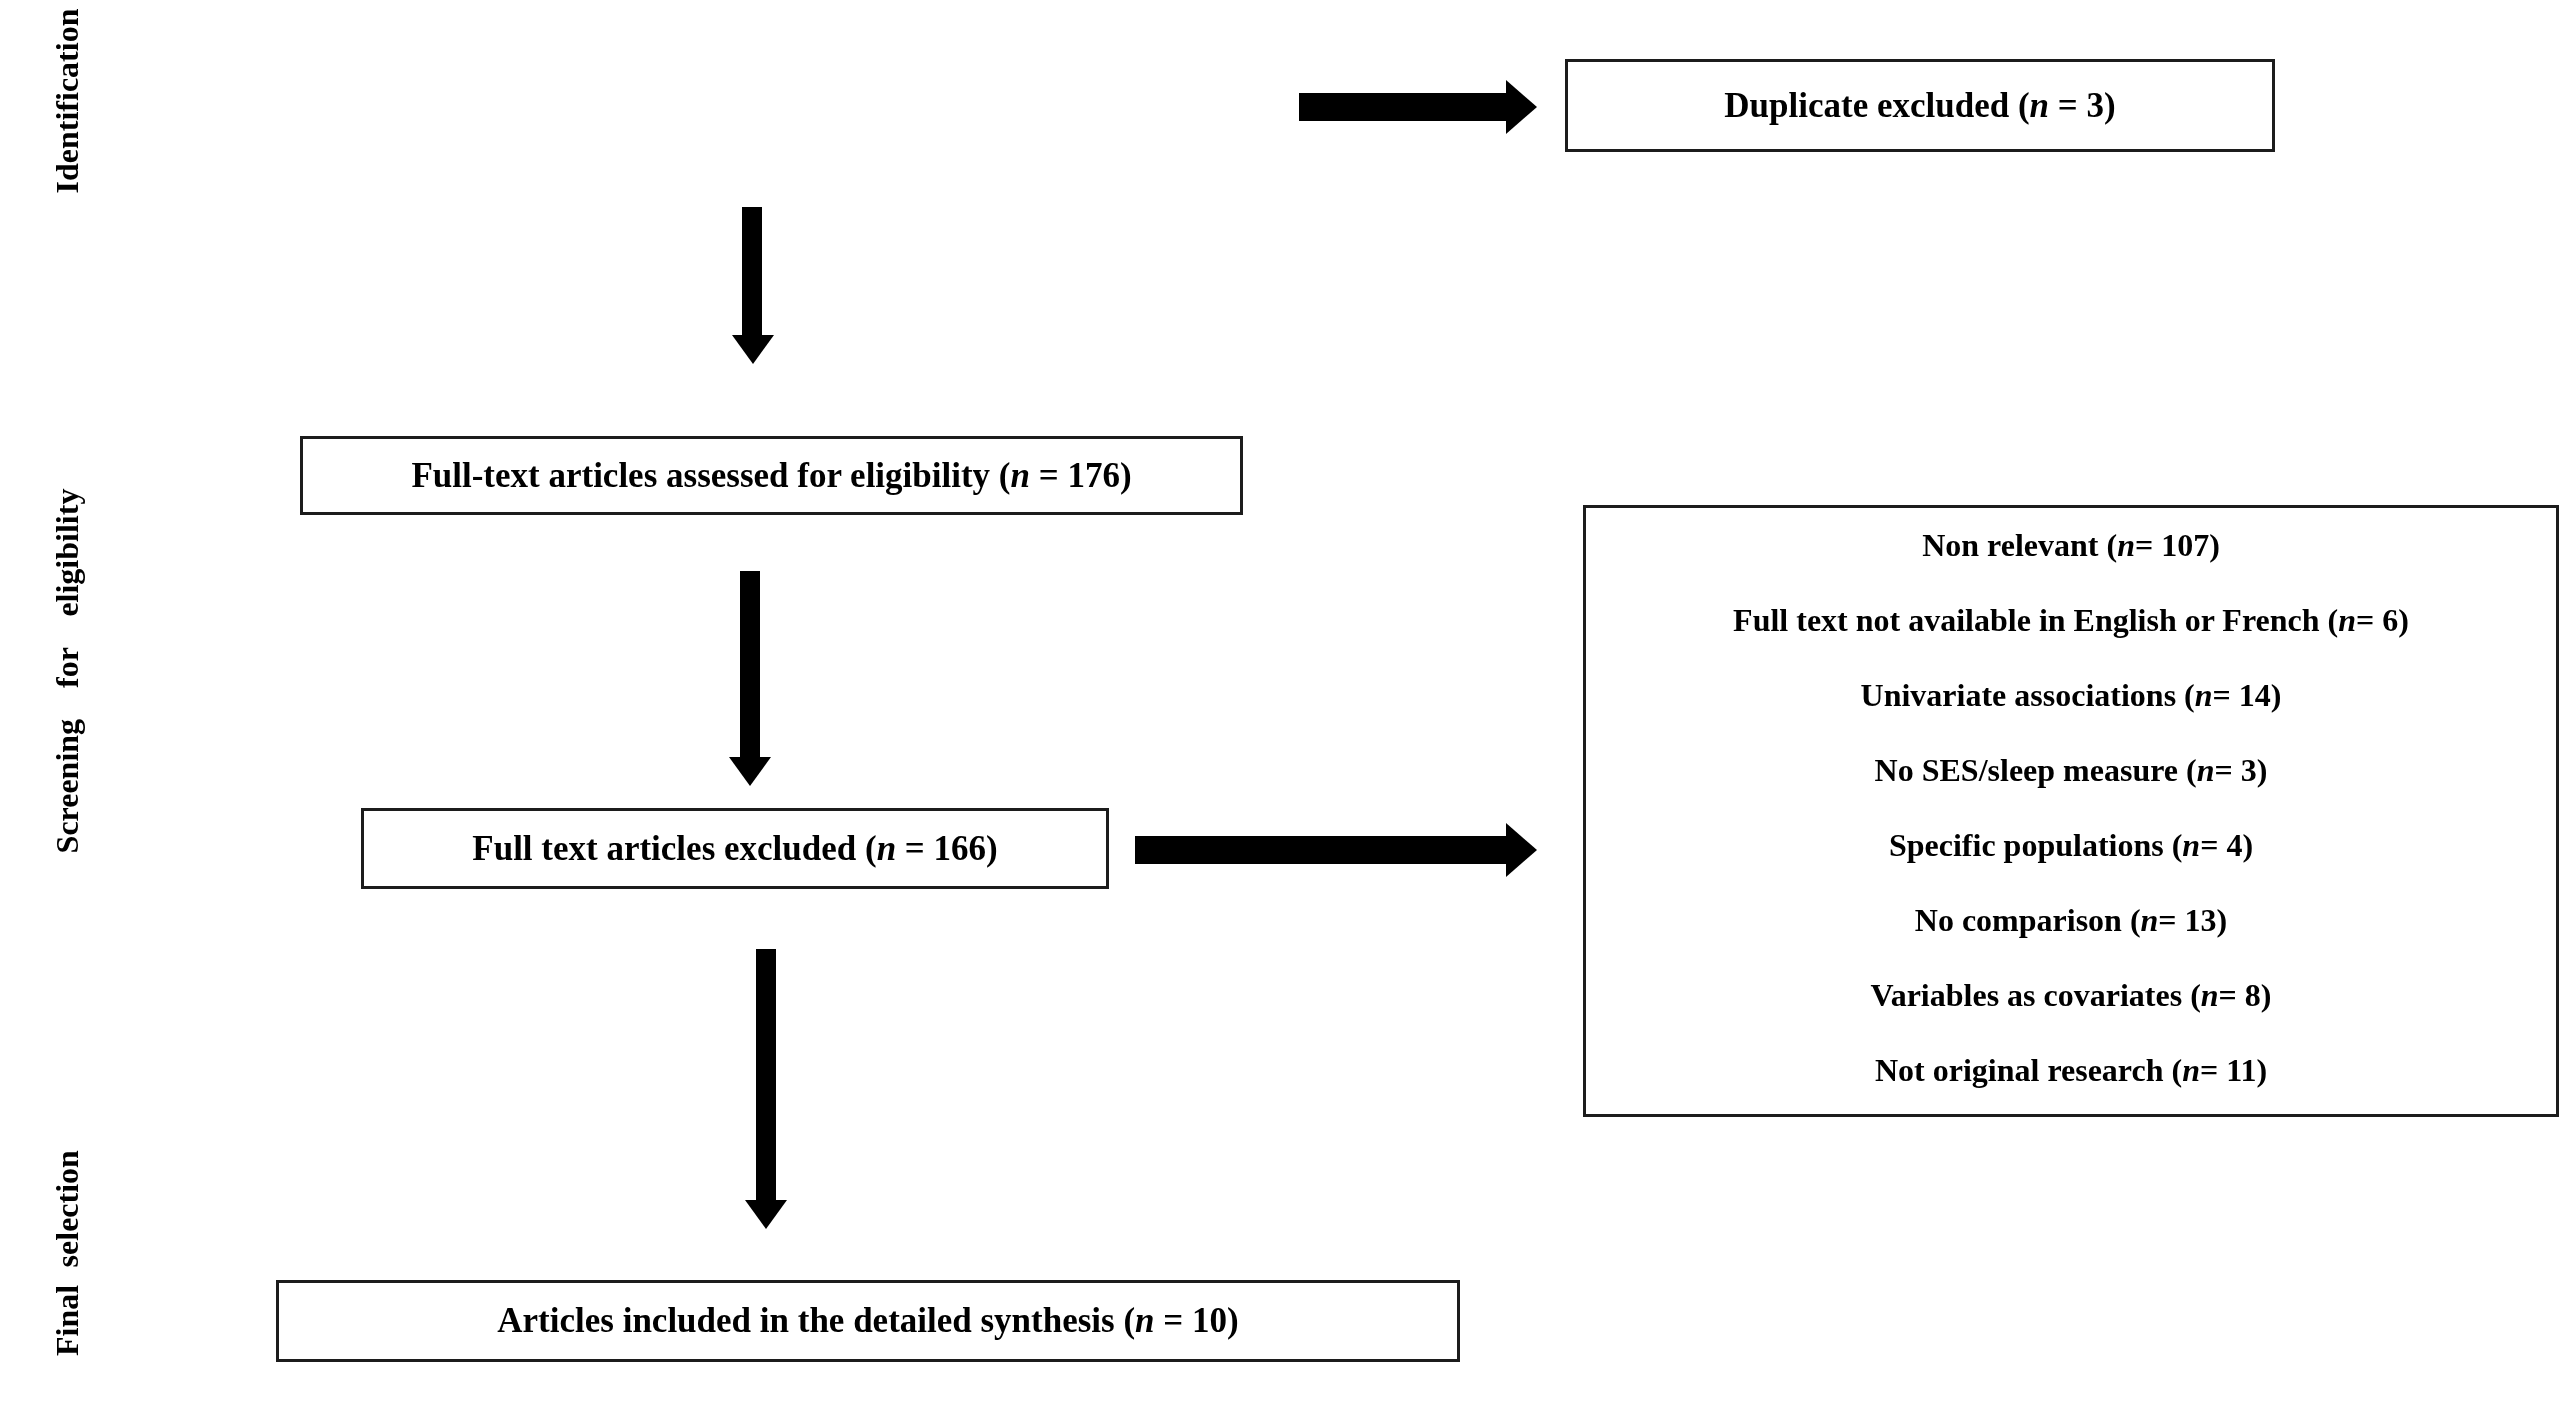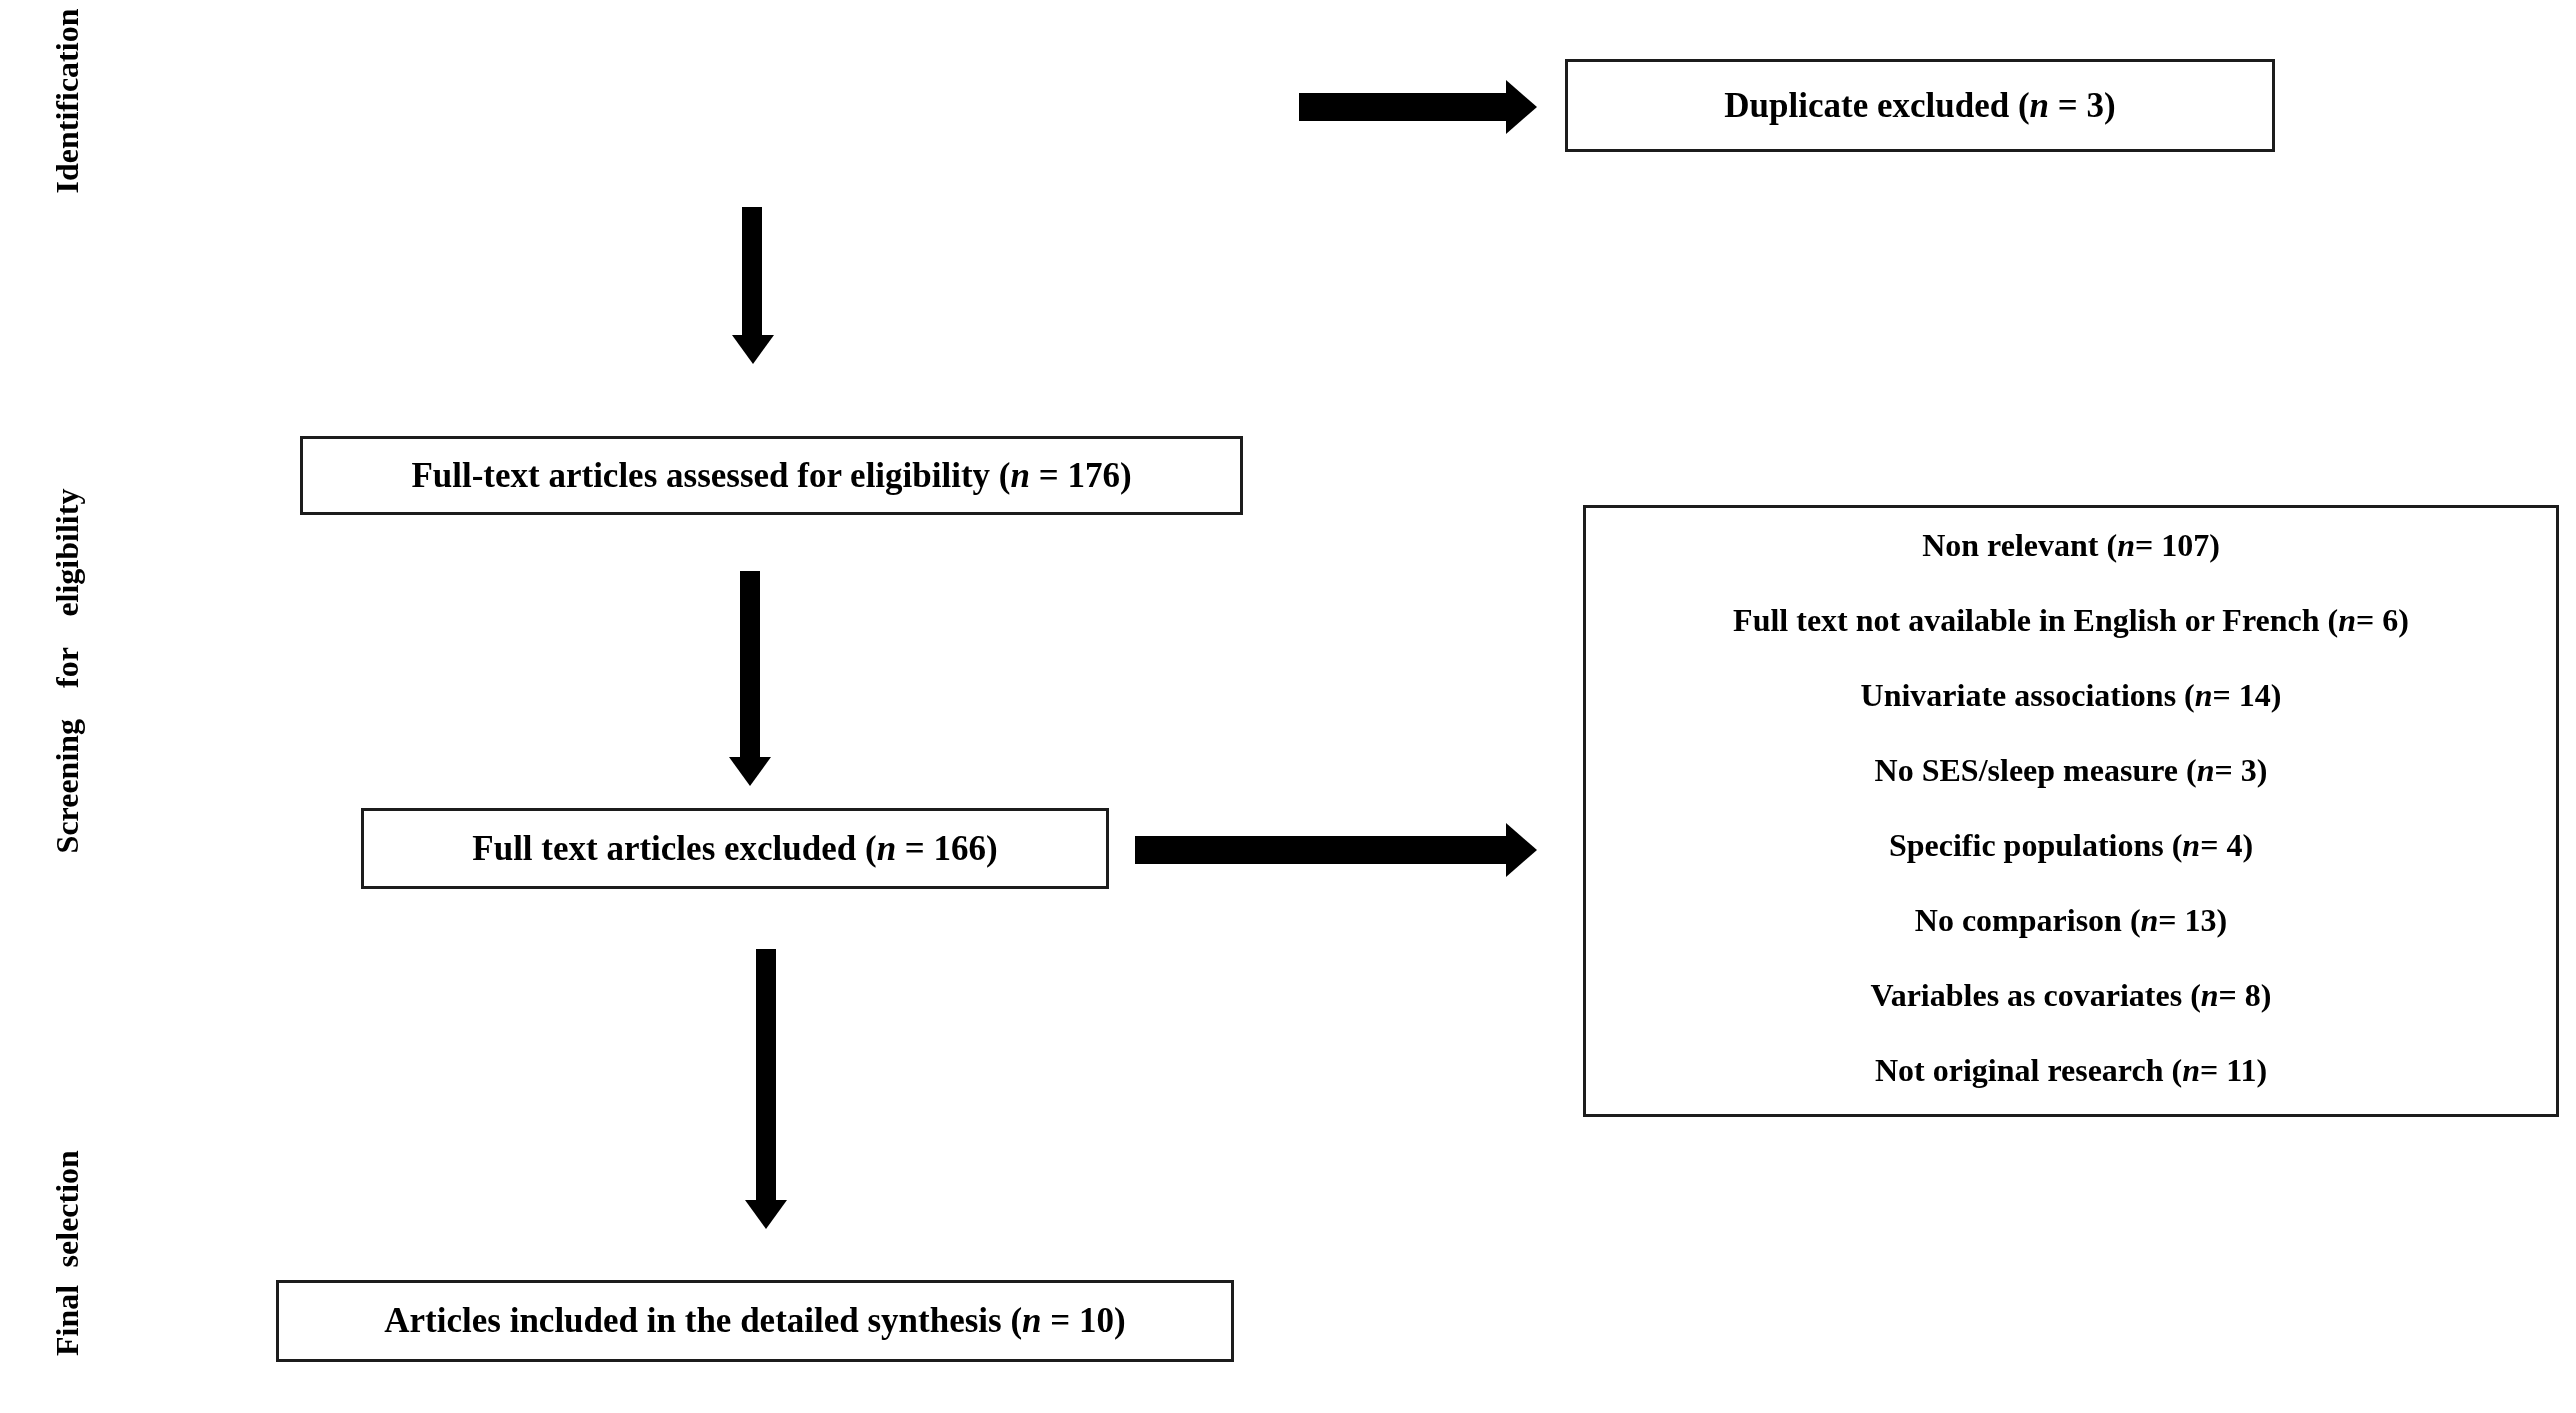--- a/index.html
+++ b/index.html
@@ -129,7 +129,7 @@
     <div class="vhead" style="left:745px;top:1200px;"></div>
   </div>
 
-  <div class="box" style="left:276px;top:1280px;width:958px;height:82px;">
+  <div class="box" style="left:276px;top:1280px;width:1184px;height:82px;">
     <span>Articles included in the detailed synthesis (<i>n</i> = 10)</span>
   </div>
 

